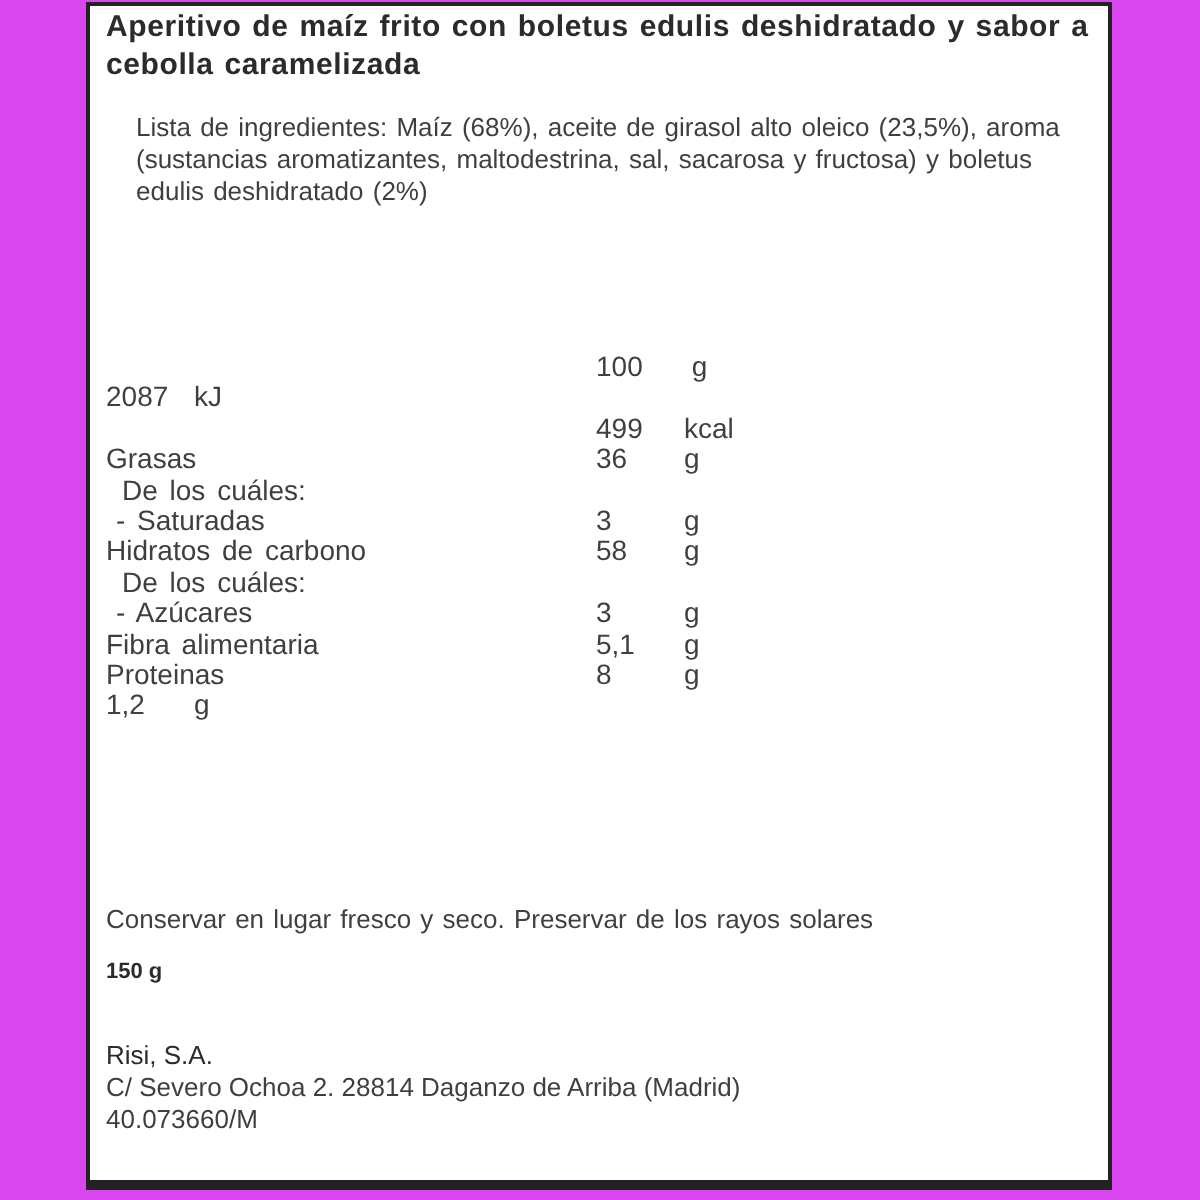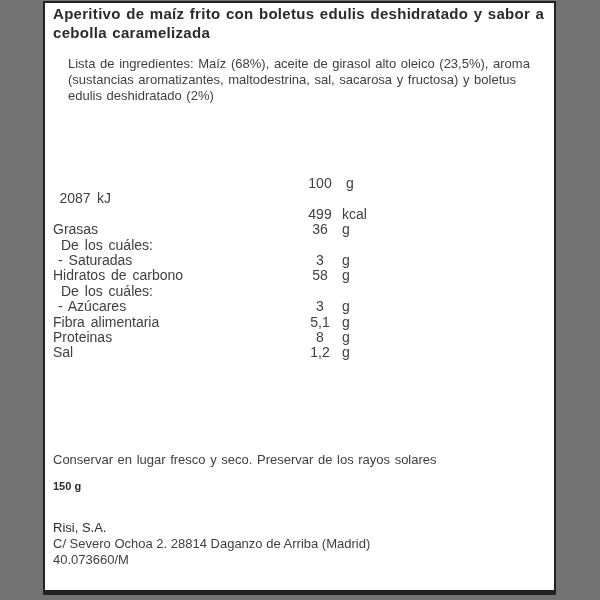--- a/index.html
+++ b/index.html
@@ -12,7 +12,7 @@
     position: relative;
     width: 600px;
     height: 600px;
-    background: #737373;
+    background: #d946ef;
     overflow: hidden;
   }
   .label-box {

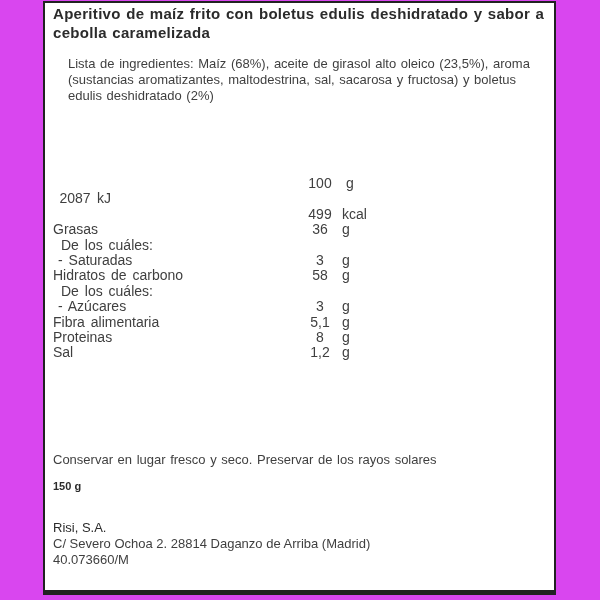--- a/index.html
+++ b/index.html
@@ -76,7 +76,7 @@
   .tnum {
     flex: 0 0 44px;
     width: 44px;
-    text-align: center;
+    text-align: left;
   }
   .tunit {
     flex: 0 0 50px;

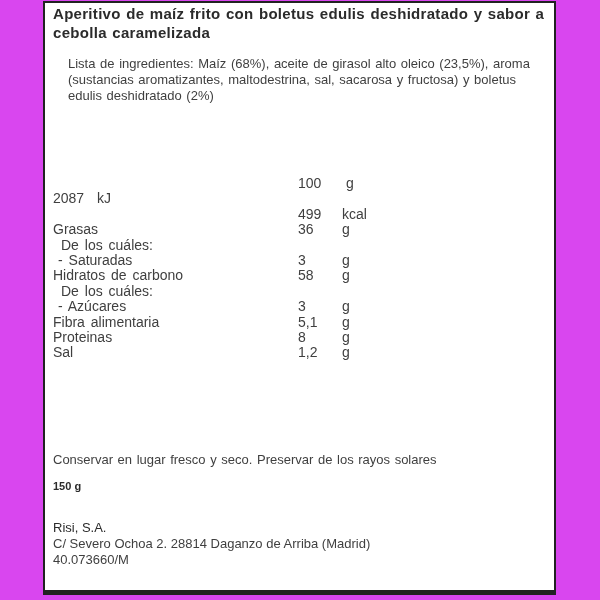--- a/index.html
+++ b/index.html
@@ -193,7 +193,6 @@
       </div>
 
       <div class="trow">
-        <span class="tlabel">Sal</span>
         <span class="tnum">1,2</span>
         <span class="tunit">g</span>
       </div>

